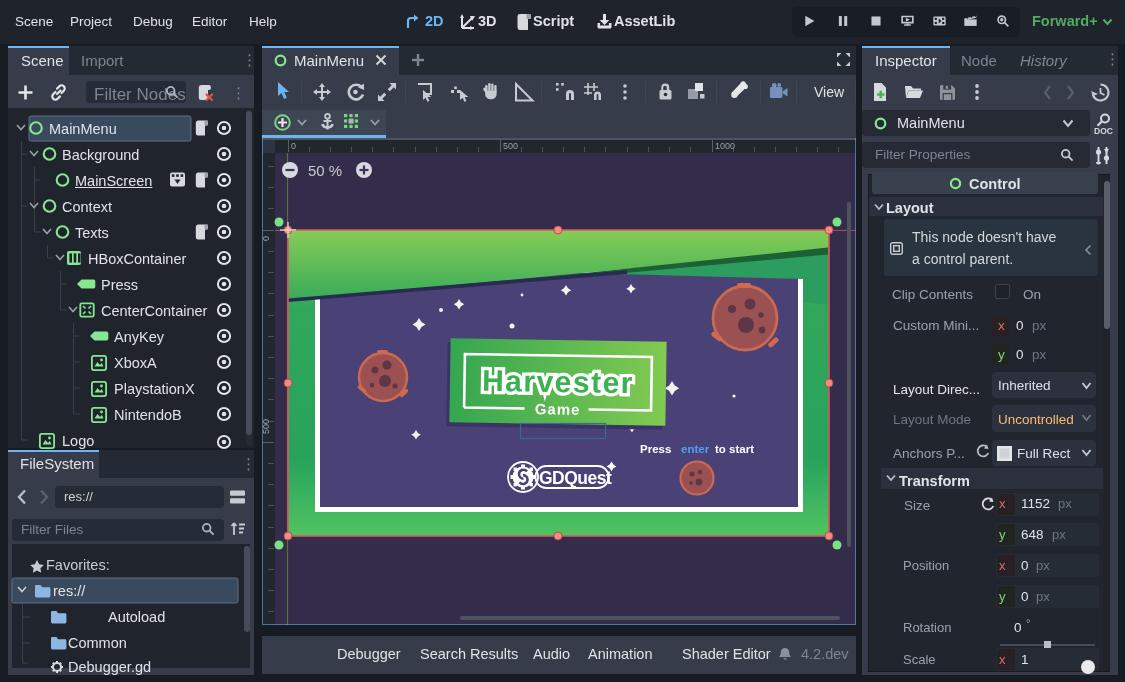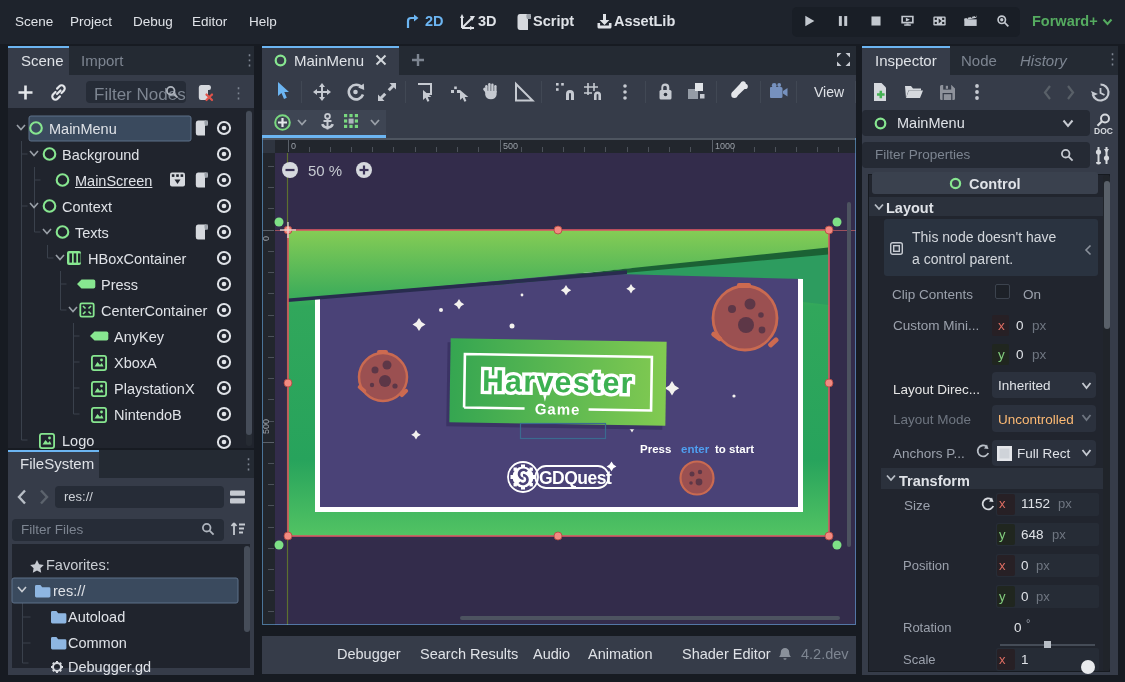--- a/index.html
+++ b/index.html
@@ -389,7 +389,7 @@
   </svg>
   <div class="txt" style="left:46px;top:557px;color:#c9cdd3;">Favorites:</div>
   <div class="txt" style="left:53px;top:583px;">res://</div>
-  <div class="txt" style="left:68px;top:609px;">Autoload</div>
+  <div class="txt" style="left:68px;top:609px;padding-left:40px;">Autoload</div>
   <div class="txt" style="left:68px;top:635px;">Common</div>
   <div class="txt" style="left:68px;top:659px;">Debugger.gd</div>
 

